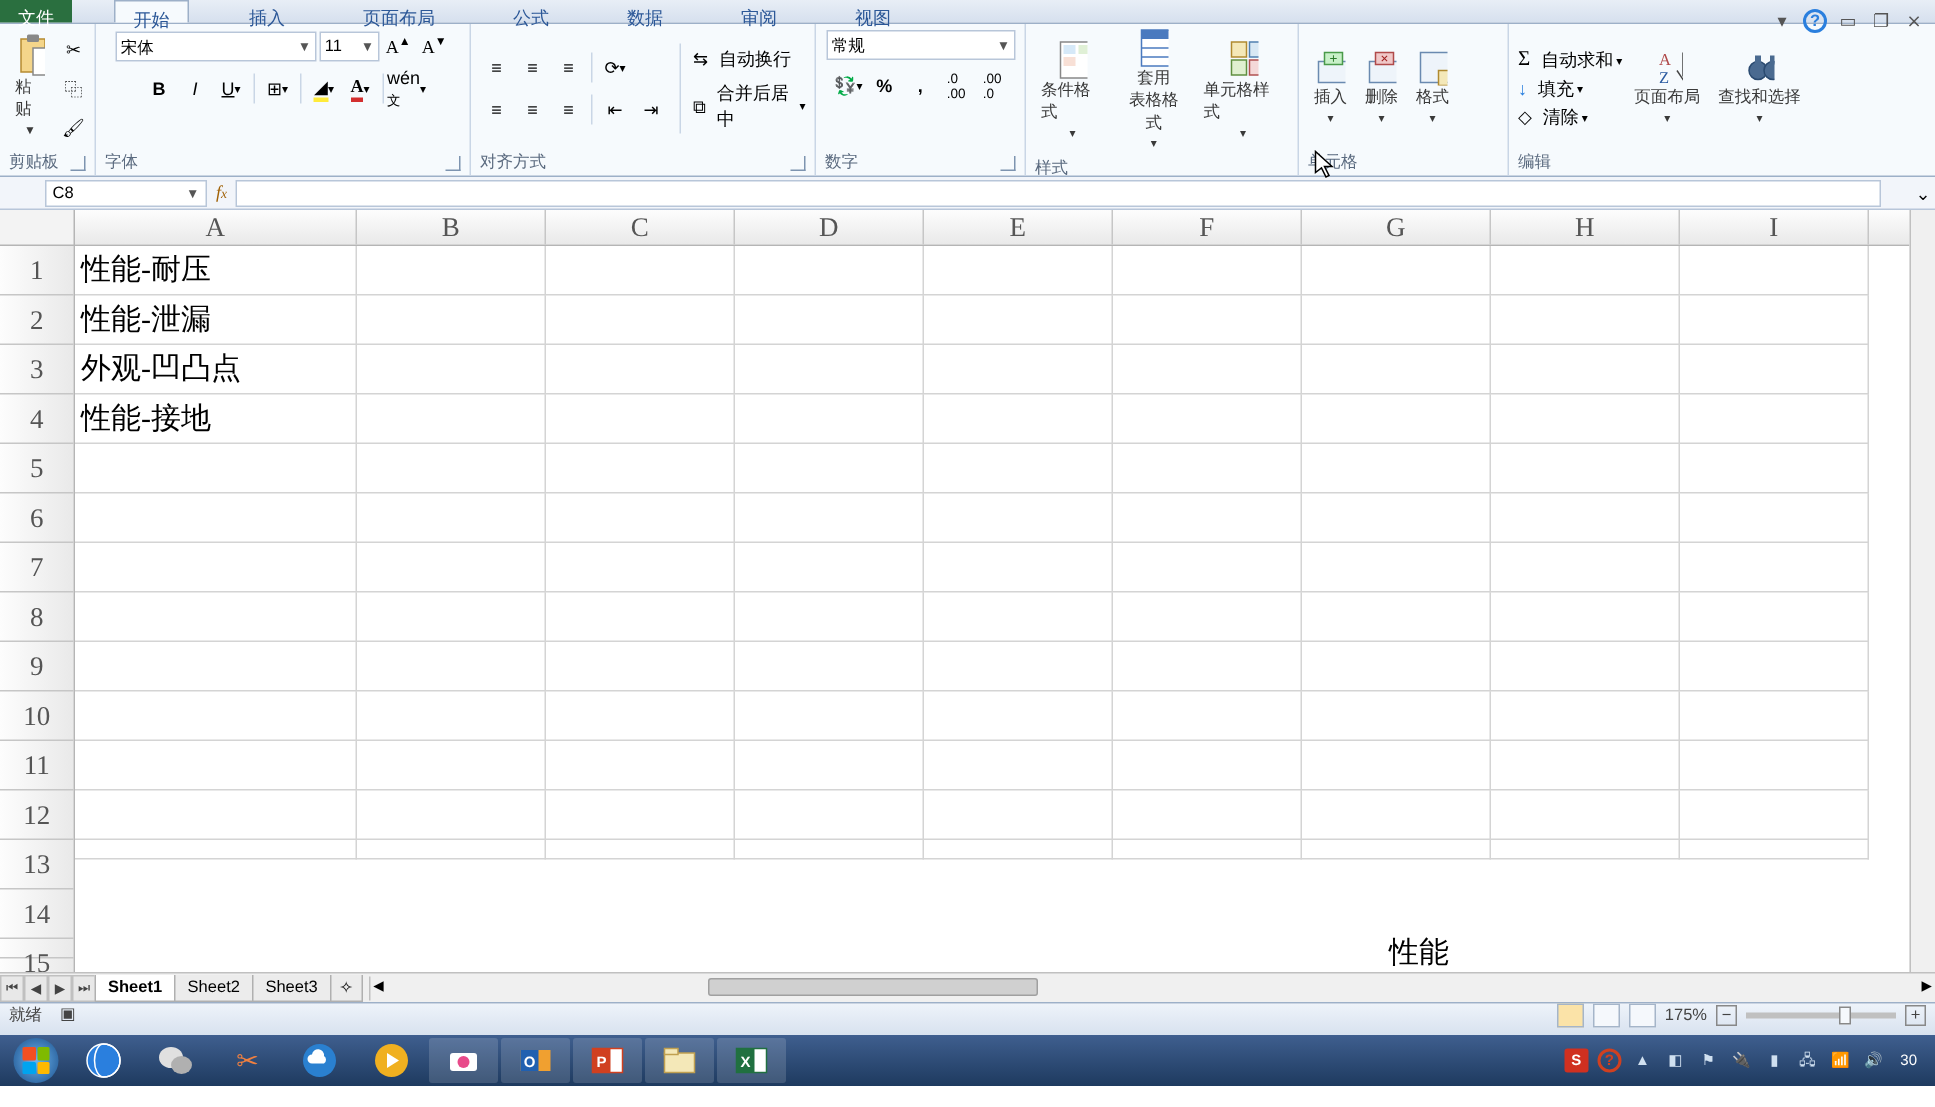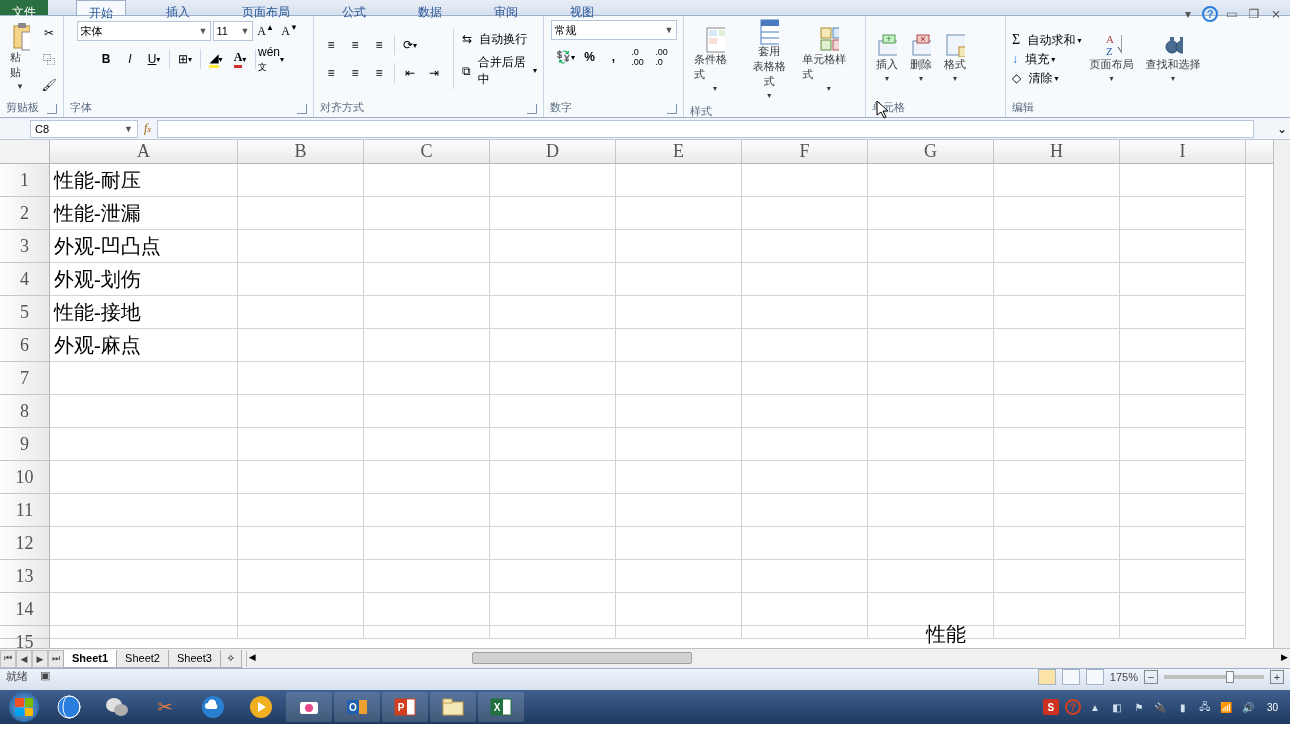--- a/index.html
+++ b/index.html
@@ -439,17 +439,6 @@
         <div class="cell"></div>
       </div>
     <div class="cell-row">
-        <div class="cell first">外观-划伤</div>
-        <div class="cell"></div>
-        <div class="cell"></div>
-        <div class="cell"></div>
-        <div class="cell"></div>
-        <div class="cell"></div>
-        <div class="cell"></div>
-        <div class="cell"></div>
-        <div class="cell"></div>
-      </div>
-    <div class="cell-row">
         <div class="cell first">性能-接地</div>
         <div class="cell"></div>
         <div class="cell"></div>

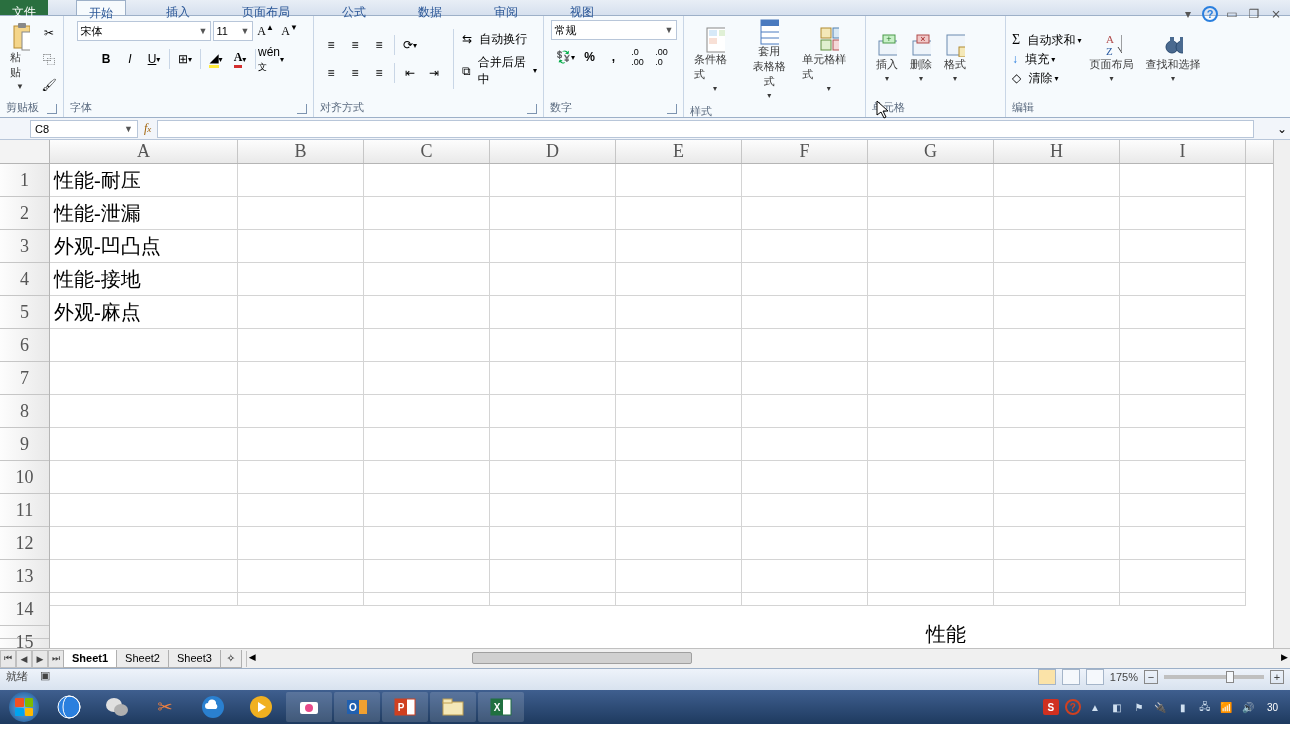--- a/index.html
+++ b/index.html
@@ -450,17 +450,6 @@
         <div class="cell"></div>
       </div>
     <div class="cell-row">
-        <div class="cell first">外观-麻点</div>
-        <div class="cell"></div>
-        <div class="cell"></div>
-        <div class="cell"></div>
-        <div class="cell"></div>
-        <div class="cell"></div>
-        <div class="cell"></div>
-        <div class="cell"></div>
-        <div class="cell"></div>
-      </div>
-    <div class="cell-row">
         <div class="cell first"></div>
         <div class="cell"></div>
         <div class="cell"></div>

